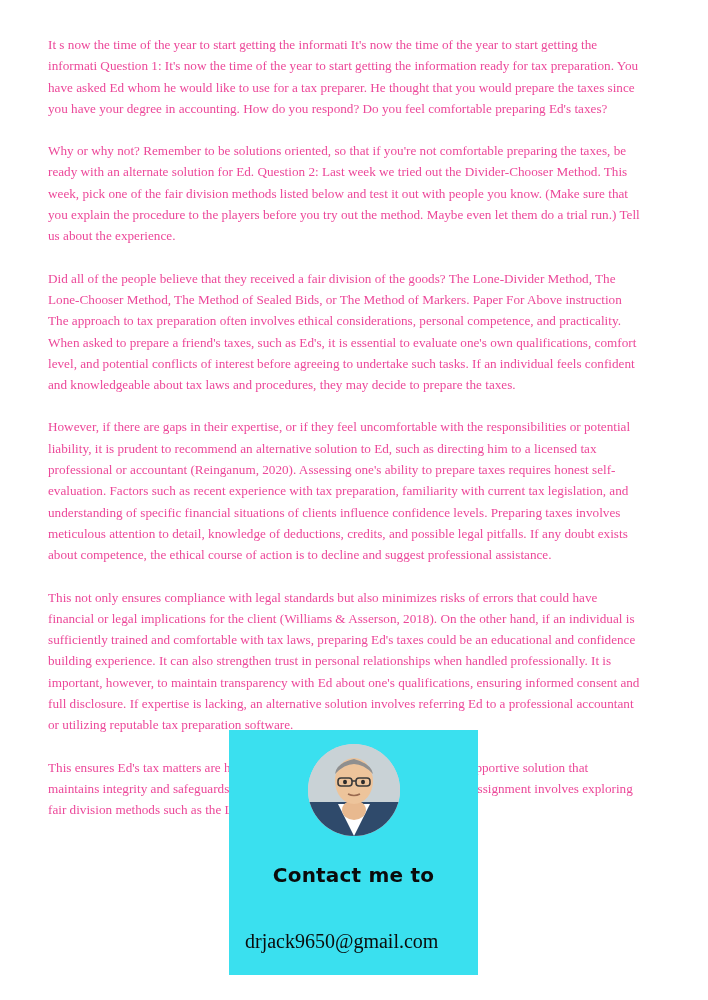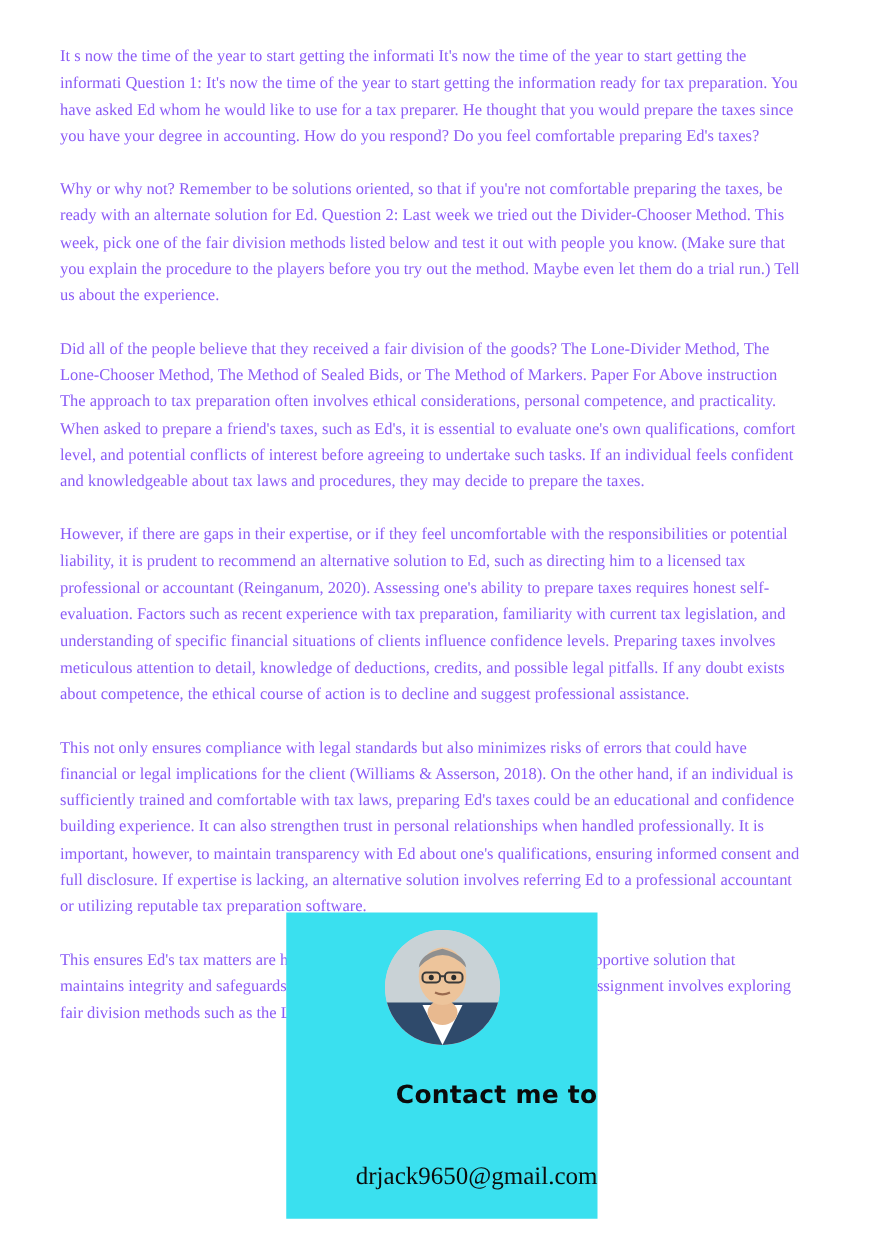--- a/index.html
+++ b/index.html
@@ -34,7 +34,7 @@
     line-height: 21.3px;
     text-align: left;
     margin: 0 0 21px 0;
-    color: #8b5cf6;
+    color: #ec4899;
   }
   .para:last-child {
     margin-bottom: 0;

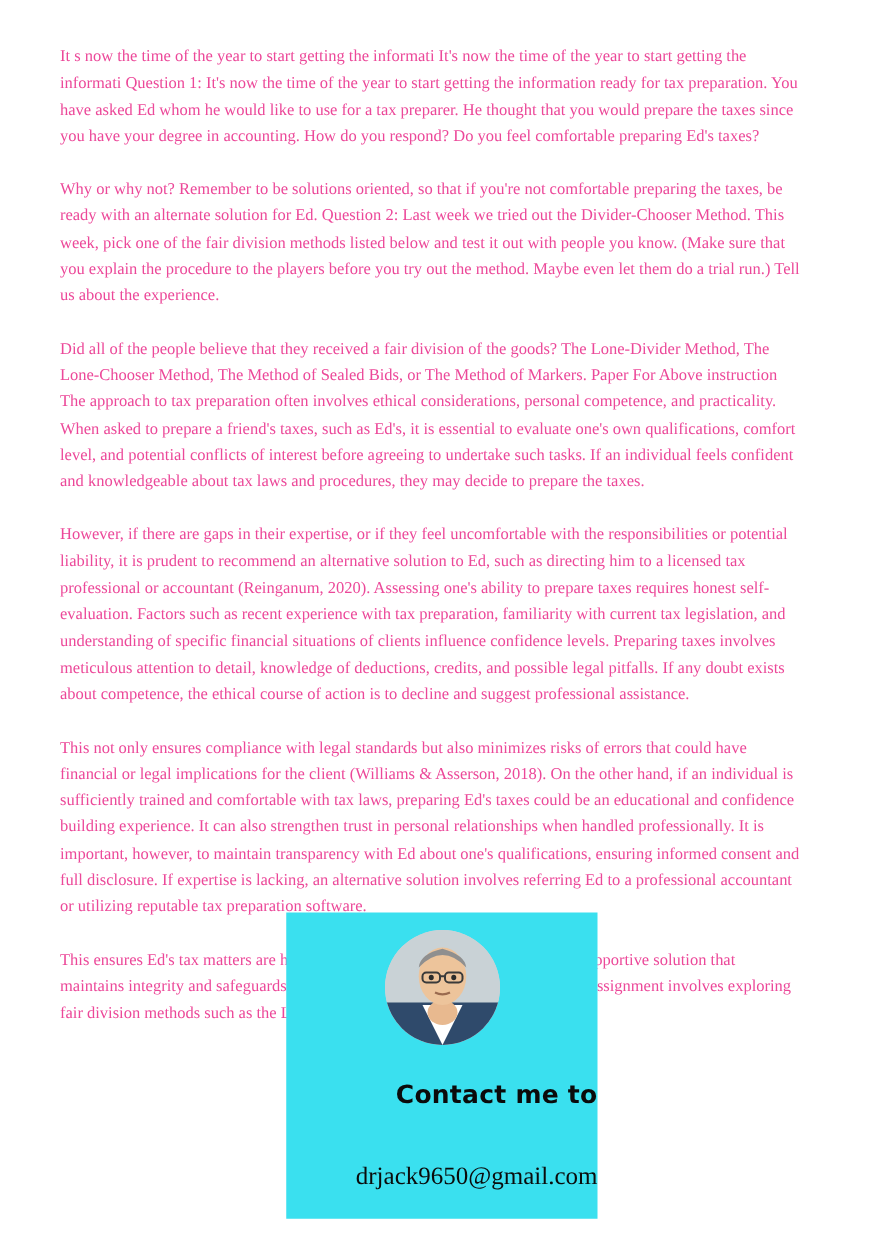--- a/index.html
+++ b/index.html
@@ -68,7 +68,7 @@
   .overlay-line1, .overlay-line2 {
     position: absolute;
     width: 100%;
-    text-align: right;
+    text-align: center;
     font-family: "DejaVu Sans", sans-serif;
     font-weight: bold;
     font-size: 20px;

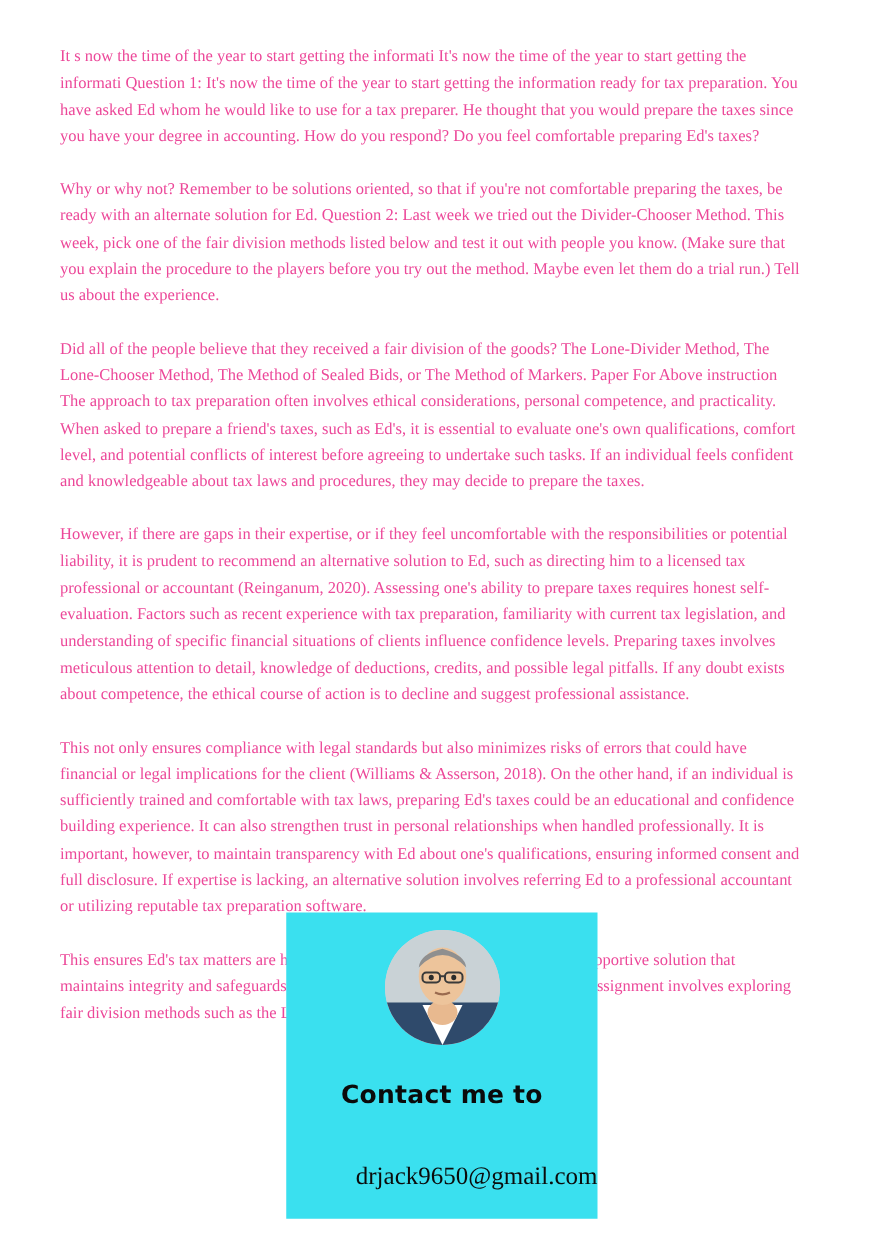--- a/index.html
+++ b/index.html
@@ -80,11 +80,12 @@
   .overlay-email {
     position: absolute;
     width: 100%;
-    text-align: right;
+    text-align: left;
     top: 200px;
     font-family: "Liberation Serif", serif;
     font-size: 20px;
     color: #0b0b0b;
+    padding-left: 16px;
   }
 </style>
 </head>

